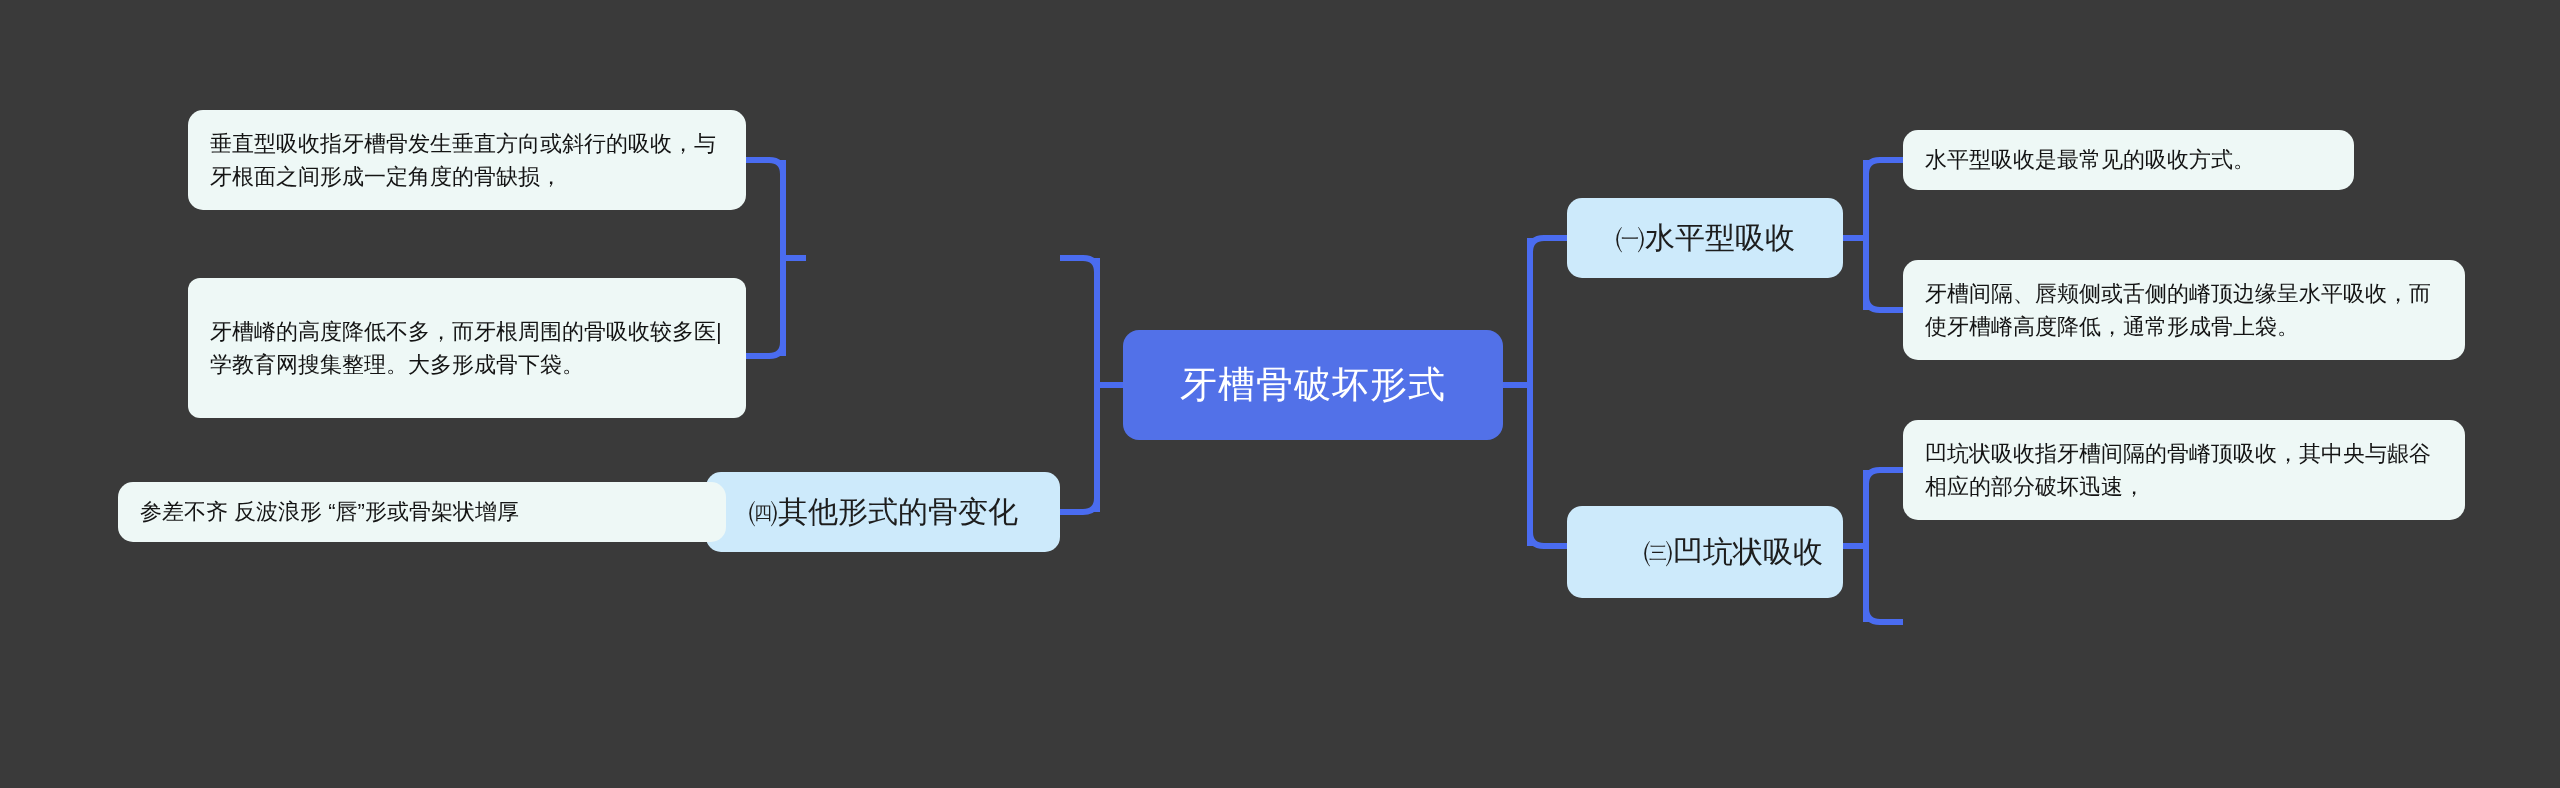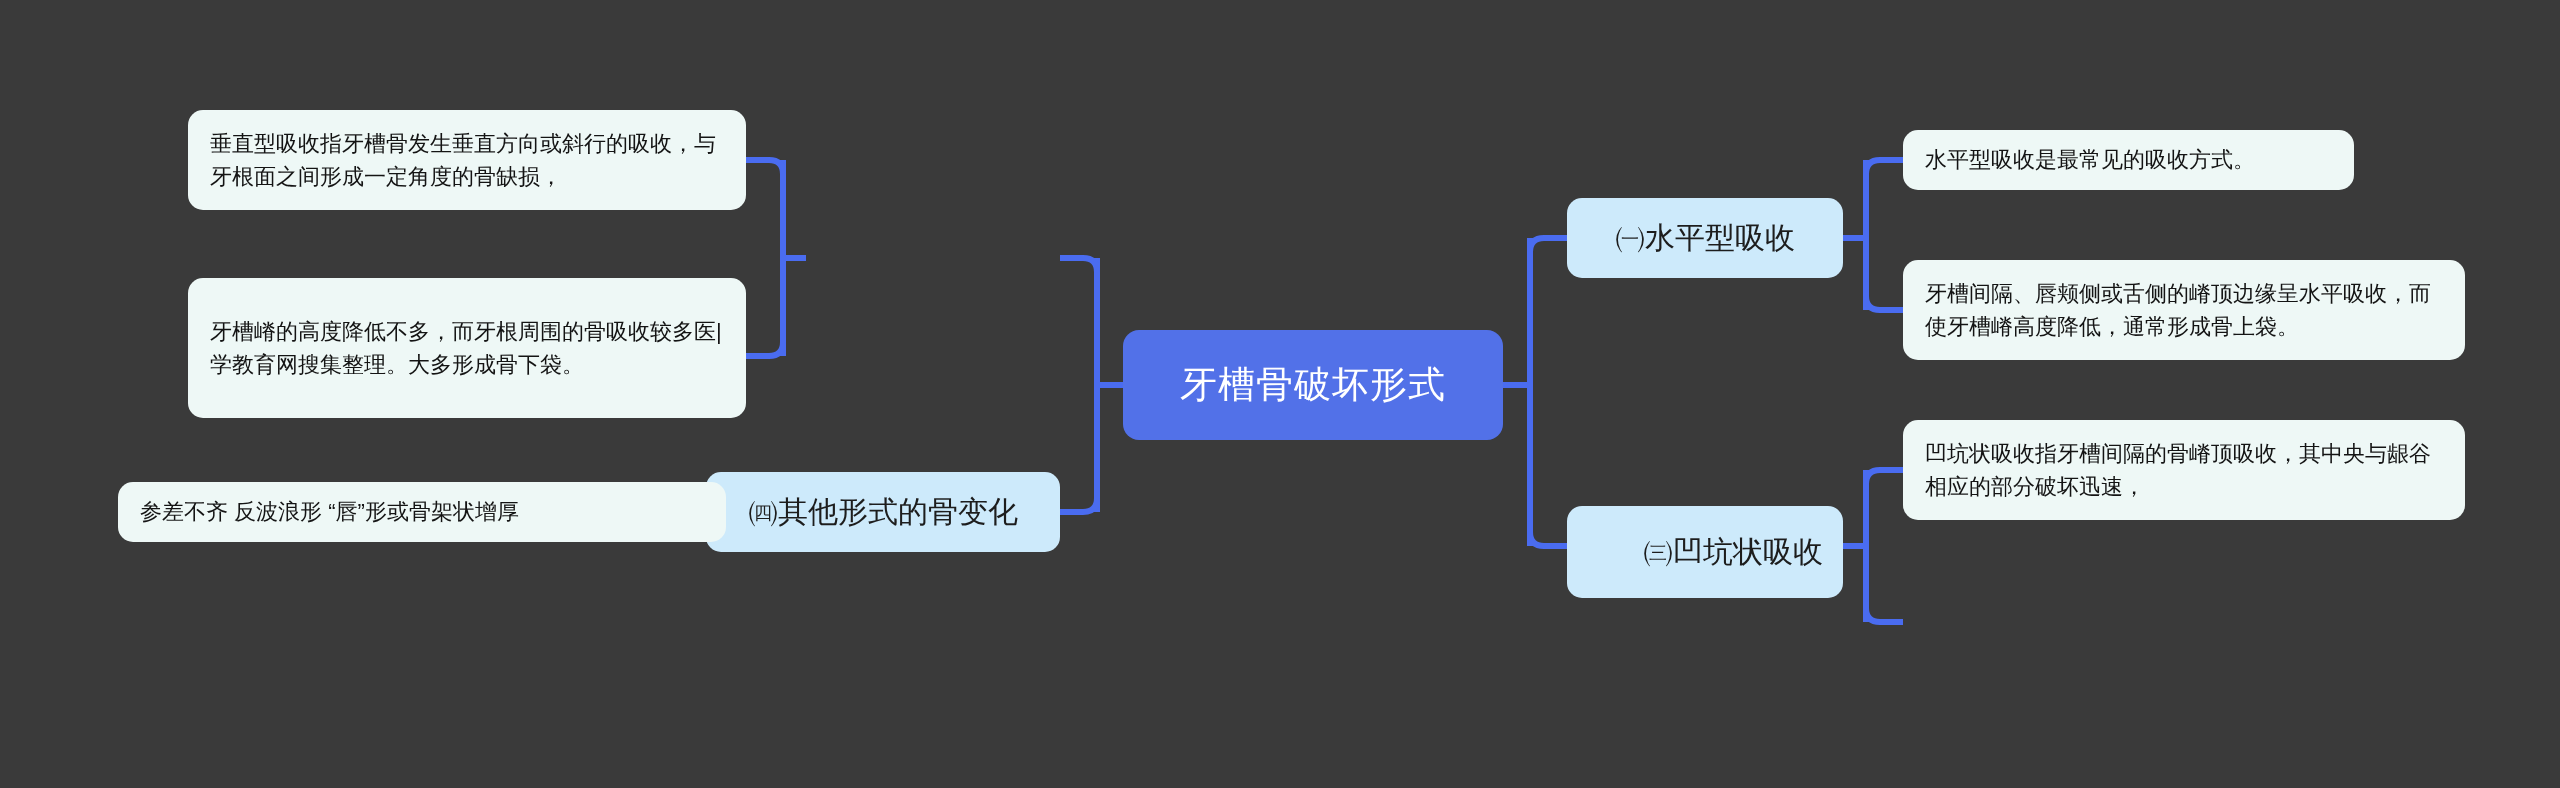--- a/index.html
+++ b/index.html
@@ -118,7 +118,7 @@
     <span class="leaf-text">垂直型吸收指牙槽骨发生垂直方向或斜行的吸收，与牙根面之间形成一定角度的骨缺损，</span>
   </div>
 
-  <div class="node node-leaf" style="left:188px; top:278px; width:558px; height:140px;">
+  <div class="node node-leaf" style="left:188px; top:278px; width:558px; height:140px;border-radius:12px;">
     <span class="leaf-text">牙槽嵴的高度降低不多，而牙根周围的骨吸收较多医|学教育网搜集整理。大多形成骨下袋。</span>
   </div>
 

